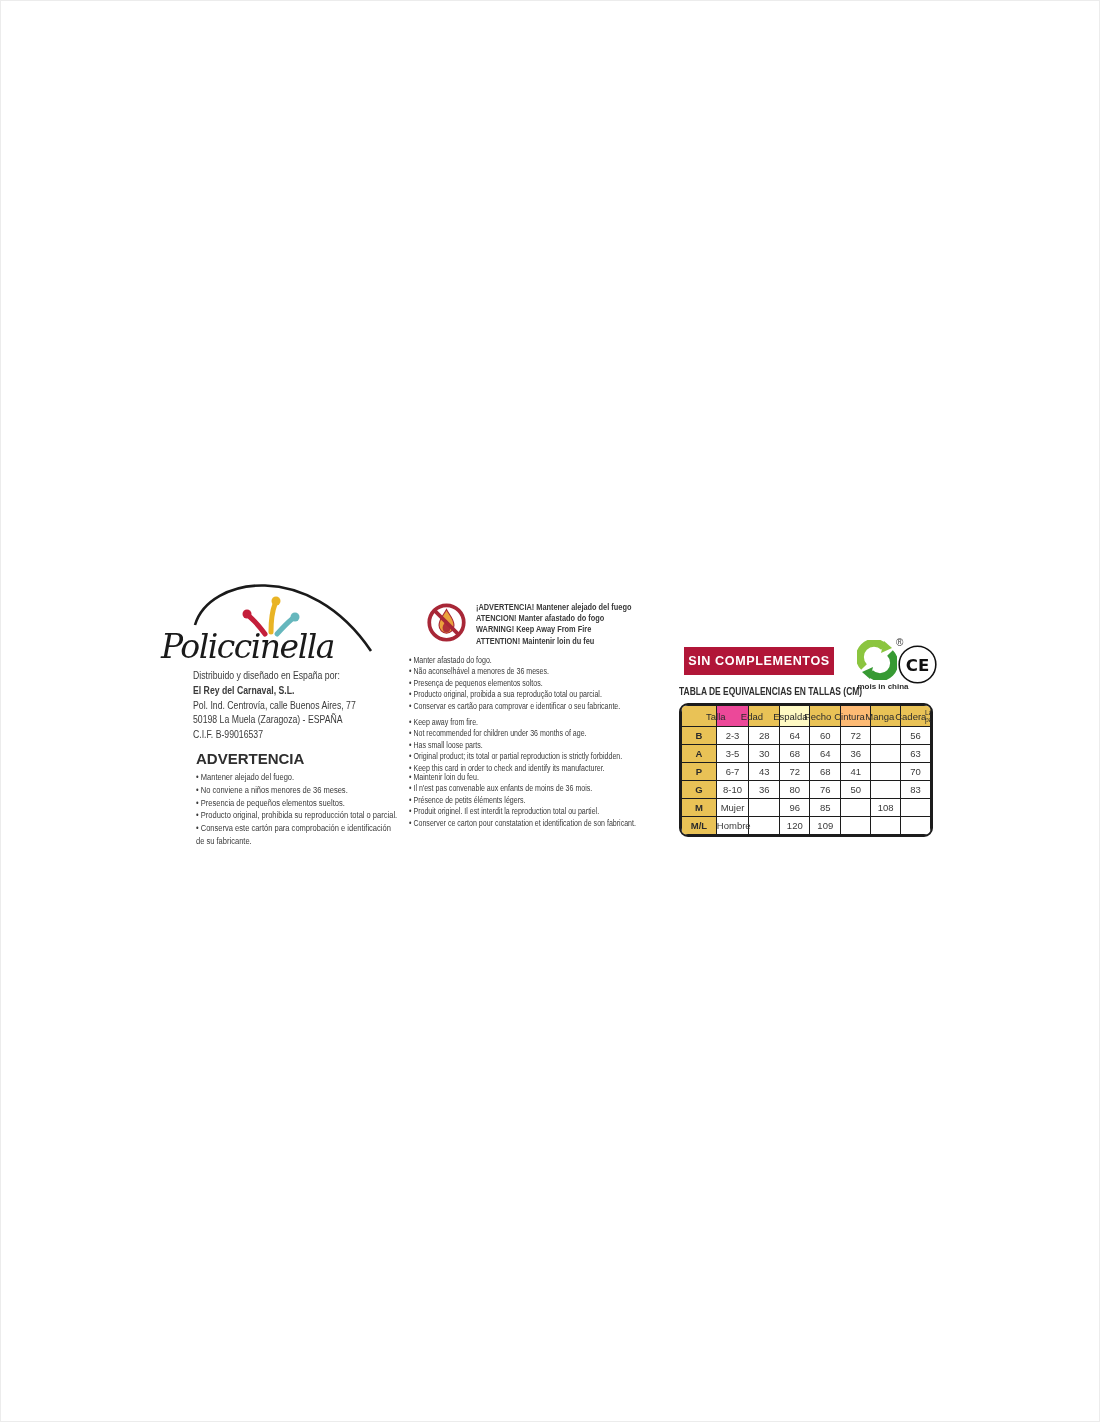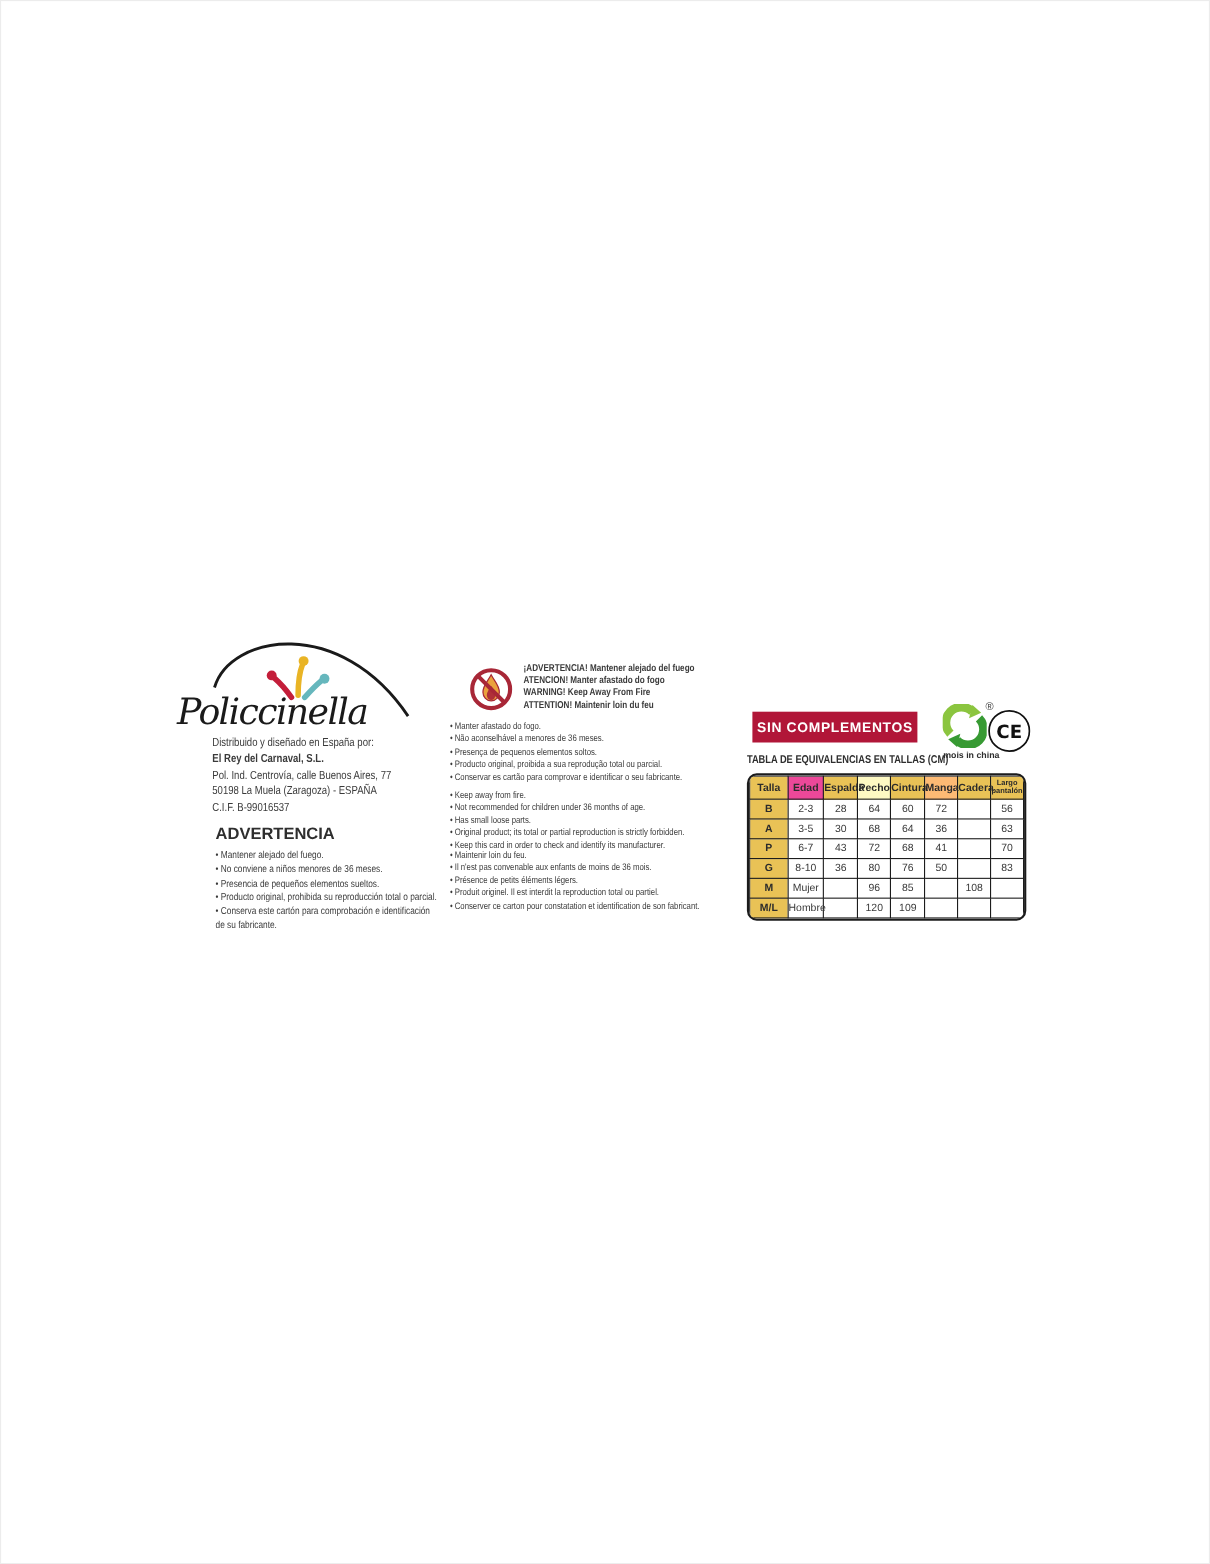--- a/index.html
+++ b/index.html
@@ -18,7 +18,7 @@
   .adv-list-wrap li{font-size:9.2px;line-height:12.8px;}
 
   
-  .warn-head{left:425px;top:601px;display:flex;align-items:flex-end;}
+  .warn-head{left:425px;top:601px;display:flex;align-items:flex-start;}
   .warn-head .txt{margin-left:9px;font-size:9px;font-weight:600;line-height:11.2px;white-space:nowrap;}
   .center-list{width:307px;}
   .center-list li{font-size:8.6px;line-height:11.4px;}

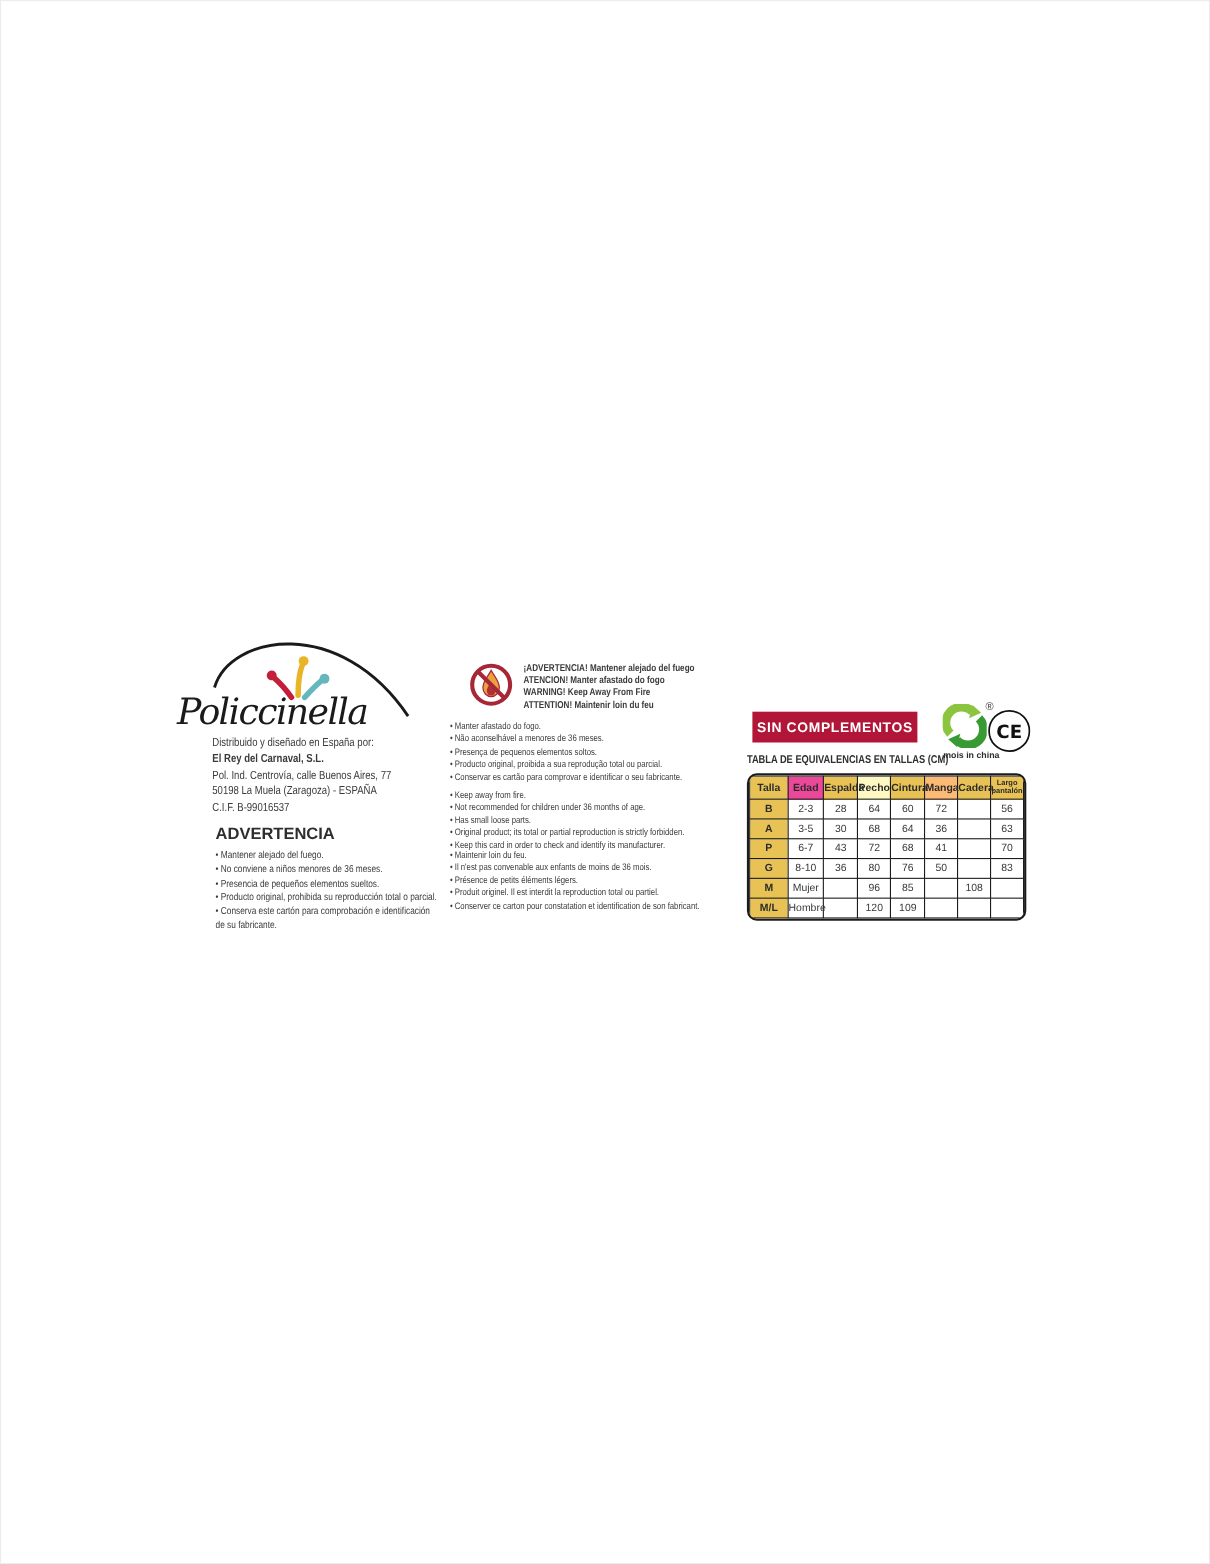--- a/index.html
+++ b/index.html
@@ -37,7 +37,7 @@
   .tbl-wrap{left:678px;top:702px;width:250px;border:2px solid #1c1c1c;border-radius:9px;overflow:hidden;background:#fff;}
   table.sizes{border-collapse:collapse;width:100%;table-layout:fixed;}
   table.sizes th,table.sizes td{border:1.5px solid #1c1c1c;text-align:center;padding:0;font-size:9.5px;height:17px;}
-  table.sizes th{height:20px;font-weight:bold;color:#2b2b2b;}
+  table.sizes th{height:20px;font-weight:normal;color:#2b2b2b;padding-left:24px;}
   table.sizes th.small{font-size:6.8px;line-height:7.2px;}
   table.sizes td.rowlab{font-weight:bold;color:#2b2b2b;}
 </style>

